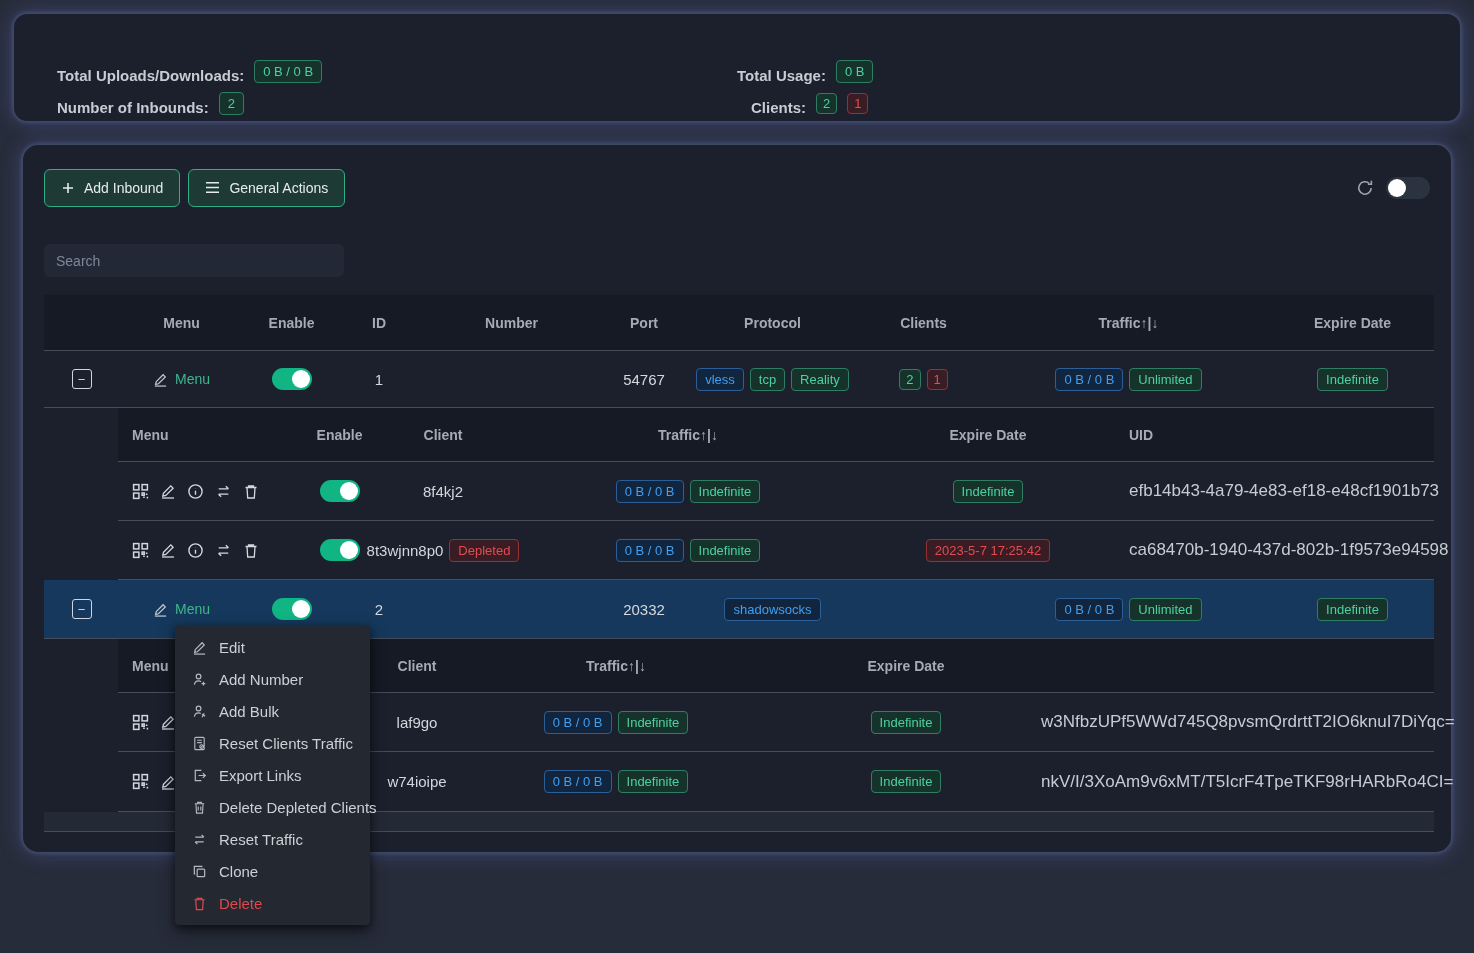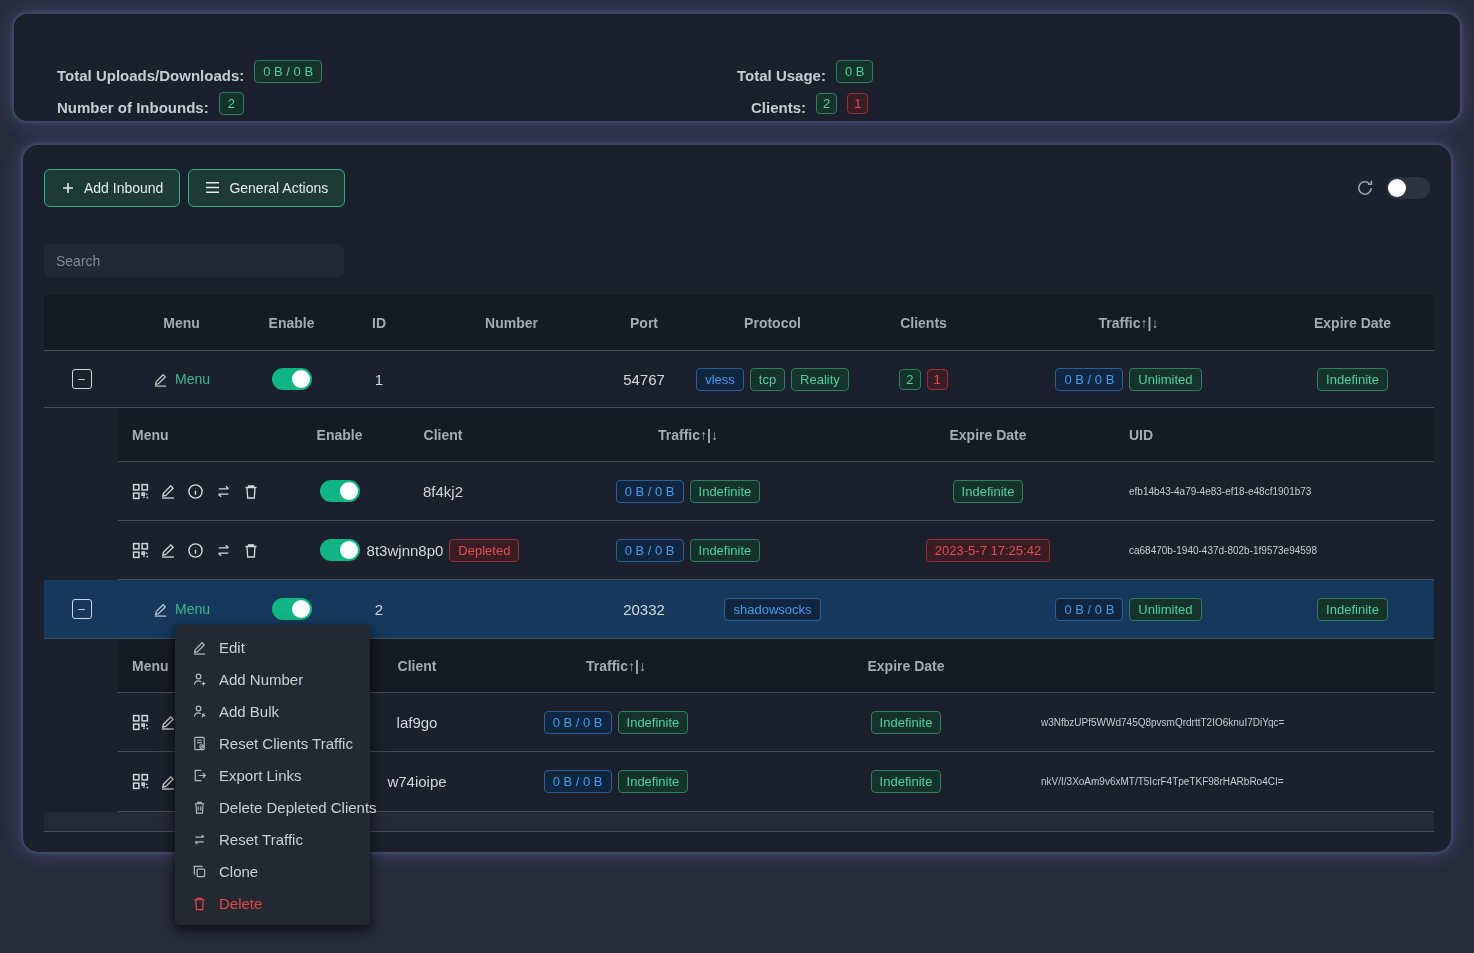--- a/index.html
+++ b/index.html
@@ -90,7 +90,7 @@
   .icon-group { display:flex; align-items:center; gap:11px; color:#d3d8df; }
   .icon-group svg { cursor:pointer; display:block; }
   .client-name { color:#d2d6dd; font-size:15px; display:inline-flex; align-items:center; gap:8px; }
-  .uid-text { color:#c6cbd3; font-size:10px; white-space:nowrap; }
+  .uid-text { color:#c6cbd3; font-size:17px; white-space:nowrap; }
   .footer-strip { height:20px; background:#242936; border-bottom:1px solid #454c5a; }
   
   .context-menu {

